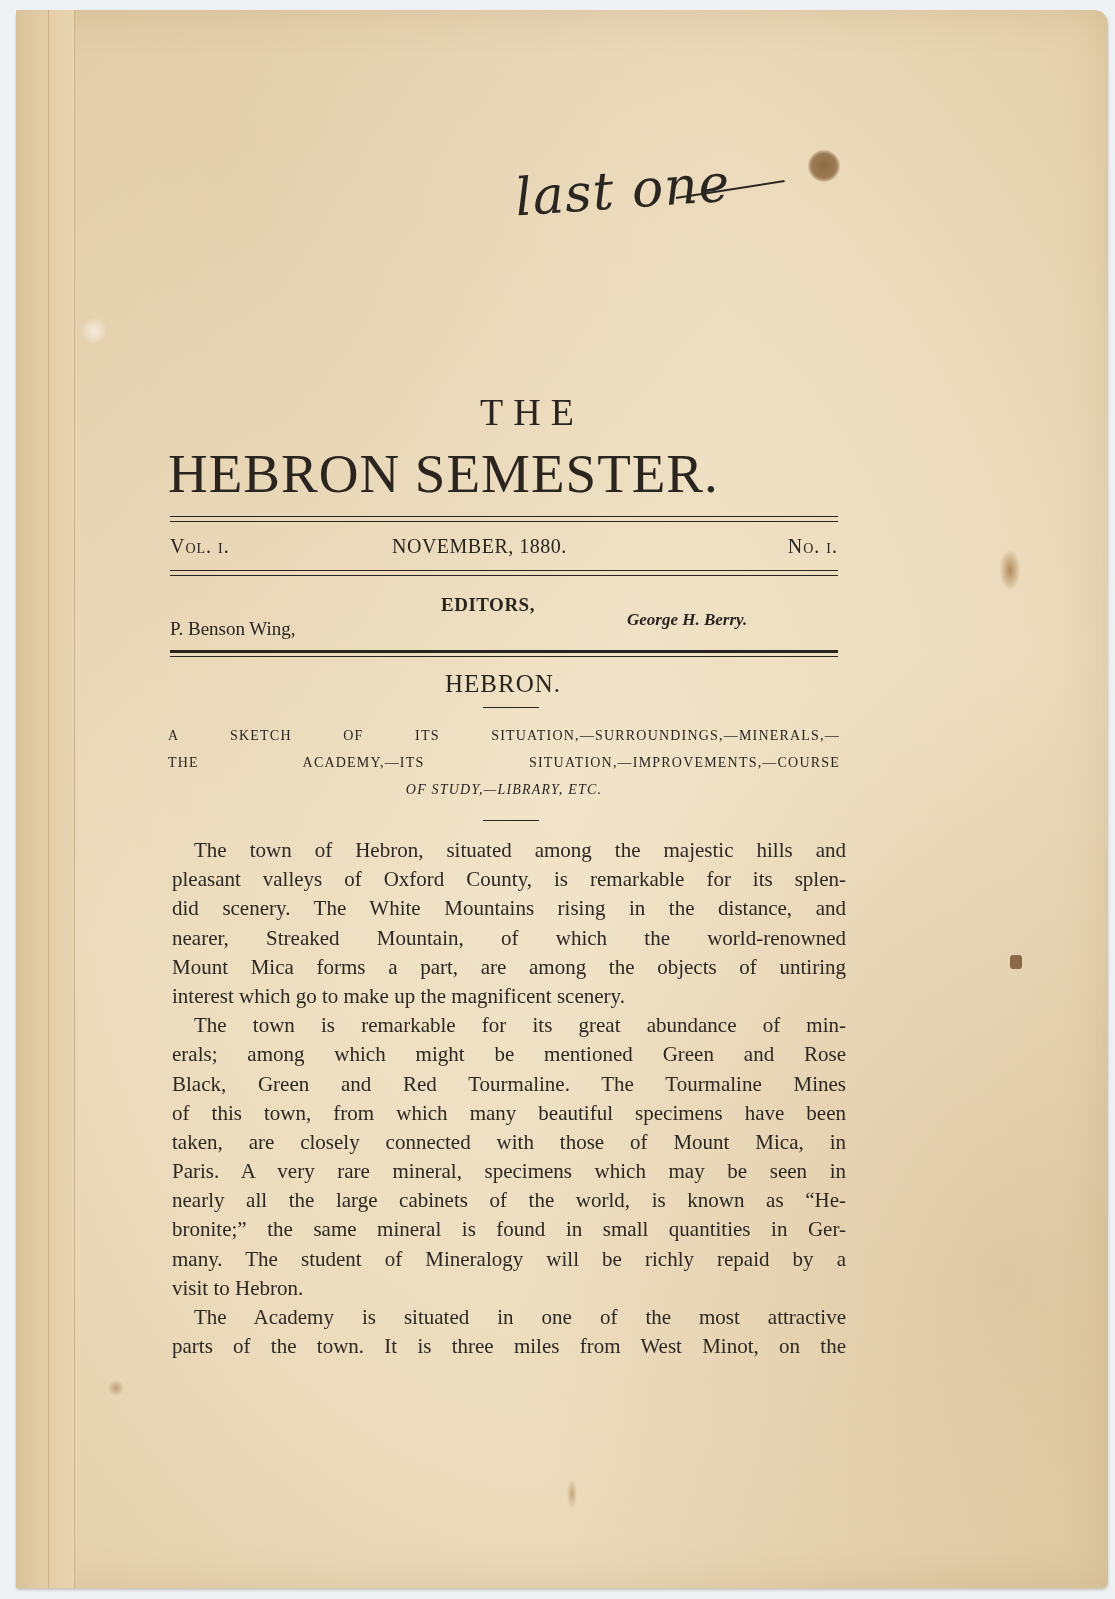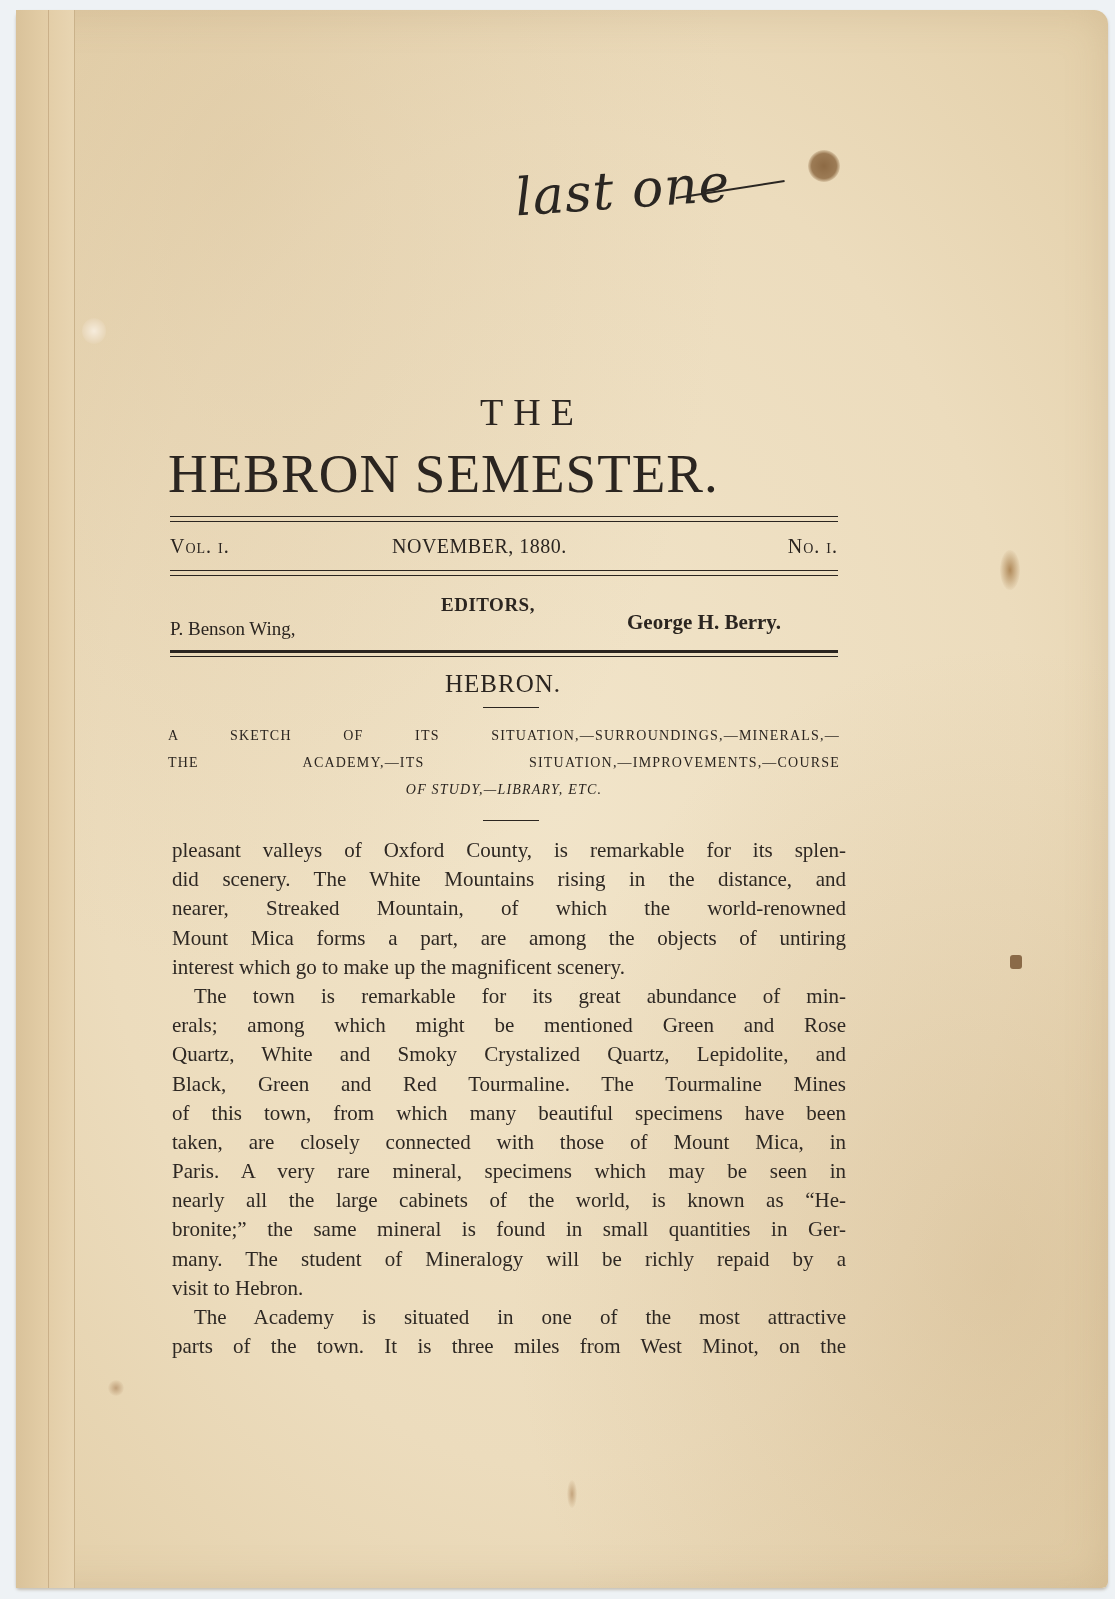--- a/index.html
+++ b/index.html
@@ -138,8 +138,9 @@
     position: absolute;
     left: 627px;
     top: 610px;
-    font-size: 21px;
+    font-size: 17px;
     font-weight: bold;
+    font-style: italic;
   }
 
   .article-title {

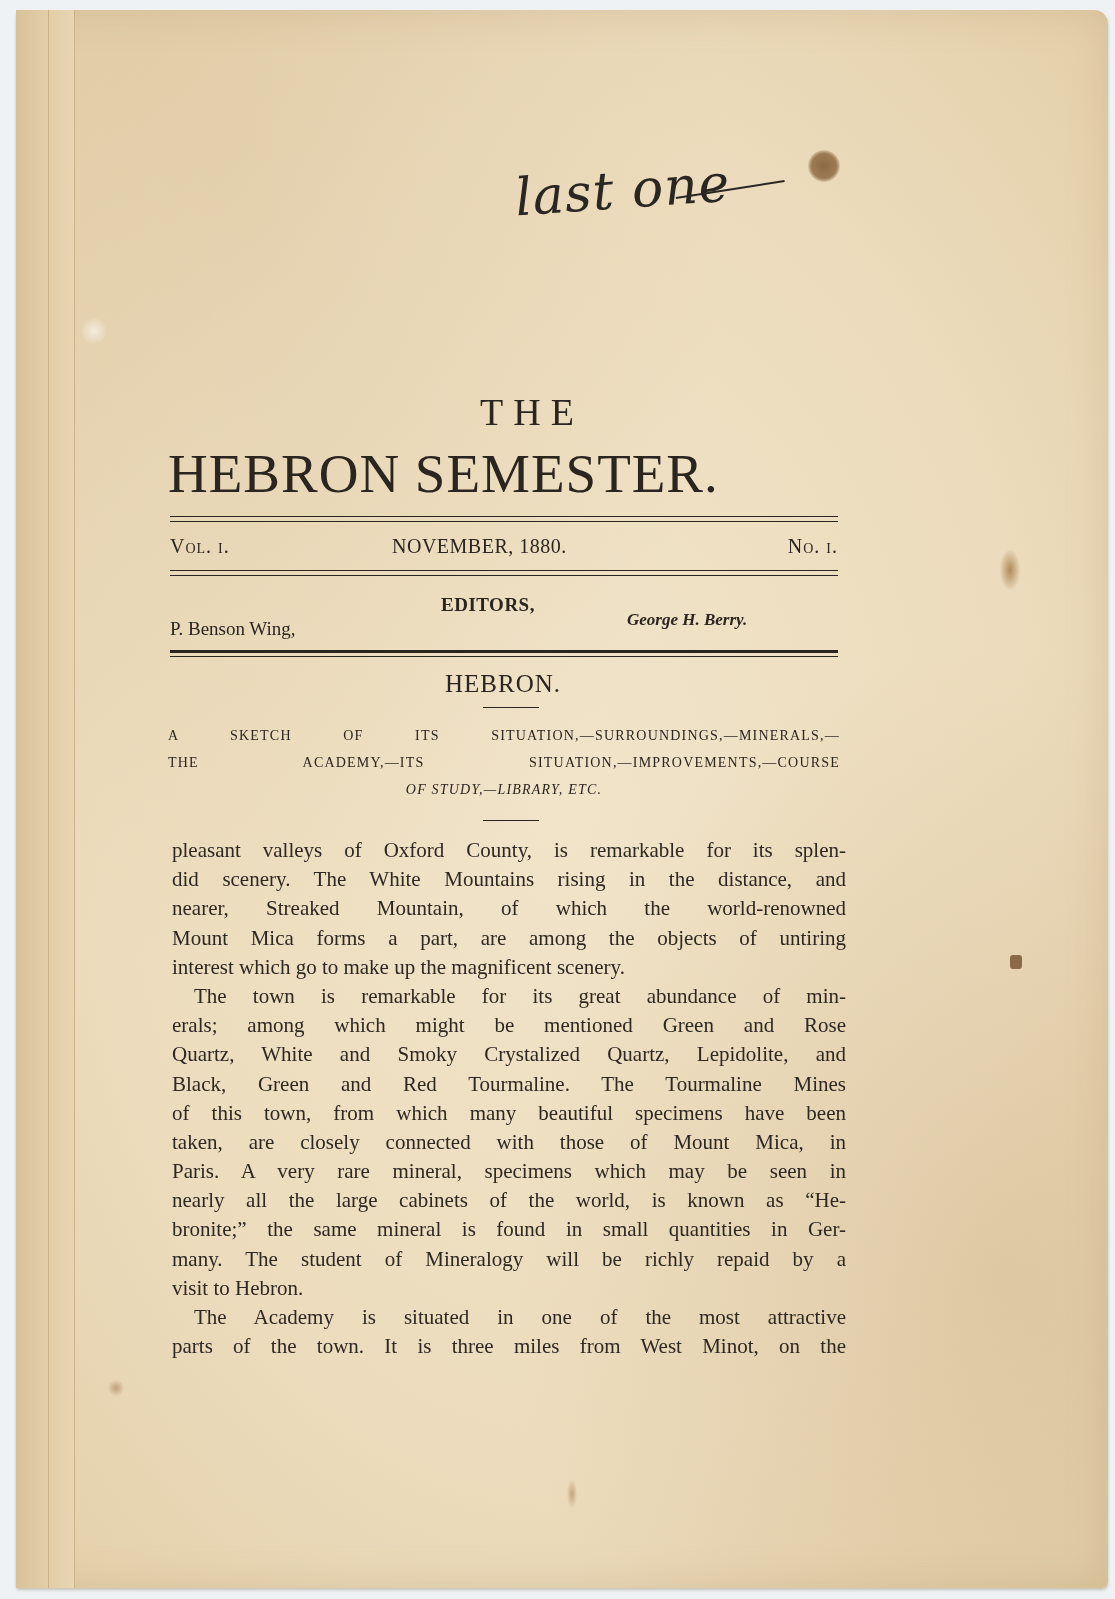--- a/index.html
+++ b/index.html
@@ -237,6 +237,7 @@
 <div class="short-rule" style="top:820px;"></div>
 
 <div class="body-text">
+  <span class="line indent">The town of Hebron, situated among the majestic hills and</span>
   <span class="line">pleasant valleys of Oxford County, is remarkable for its splen-</span>
   <span class="line">did scenery. The White Mountains rising in the distance, and</span>
   <span class="line">nearer, Streaked Mountain, of which the world-renowned</span>

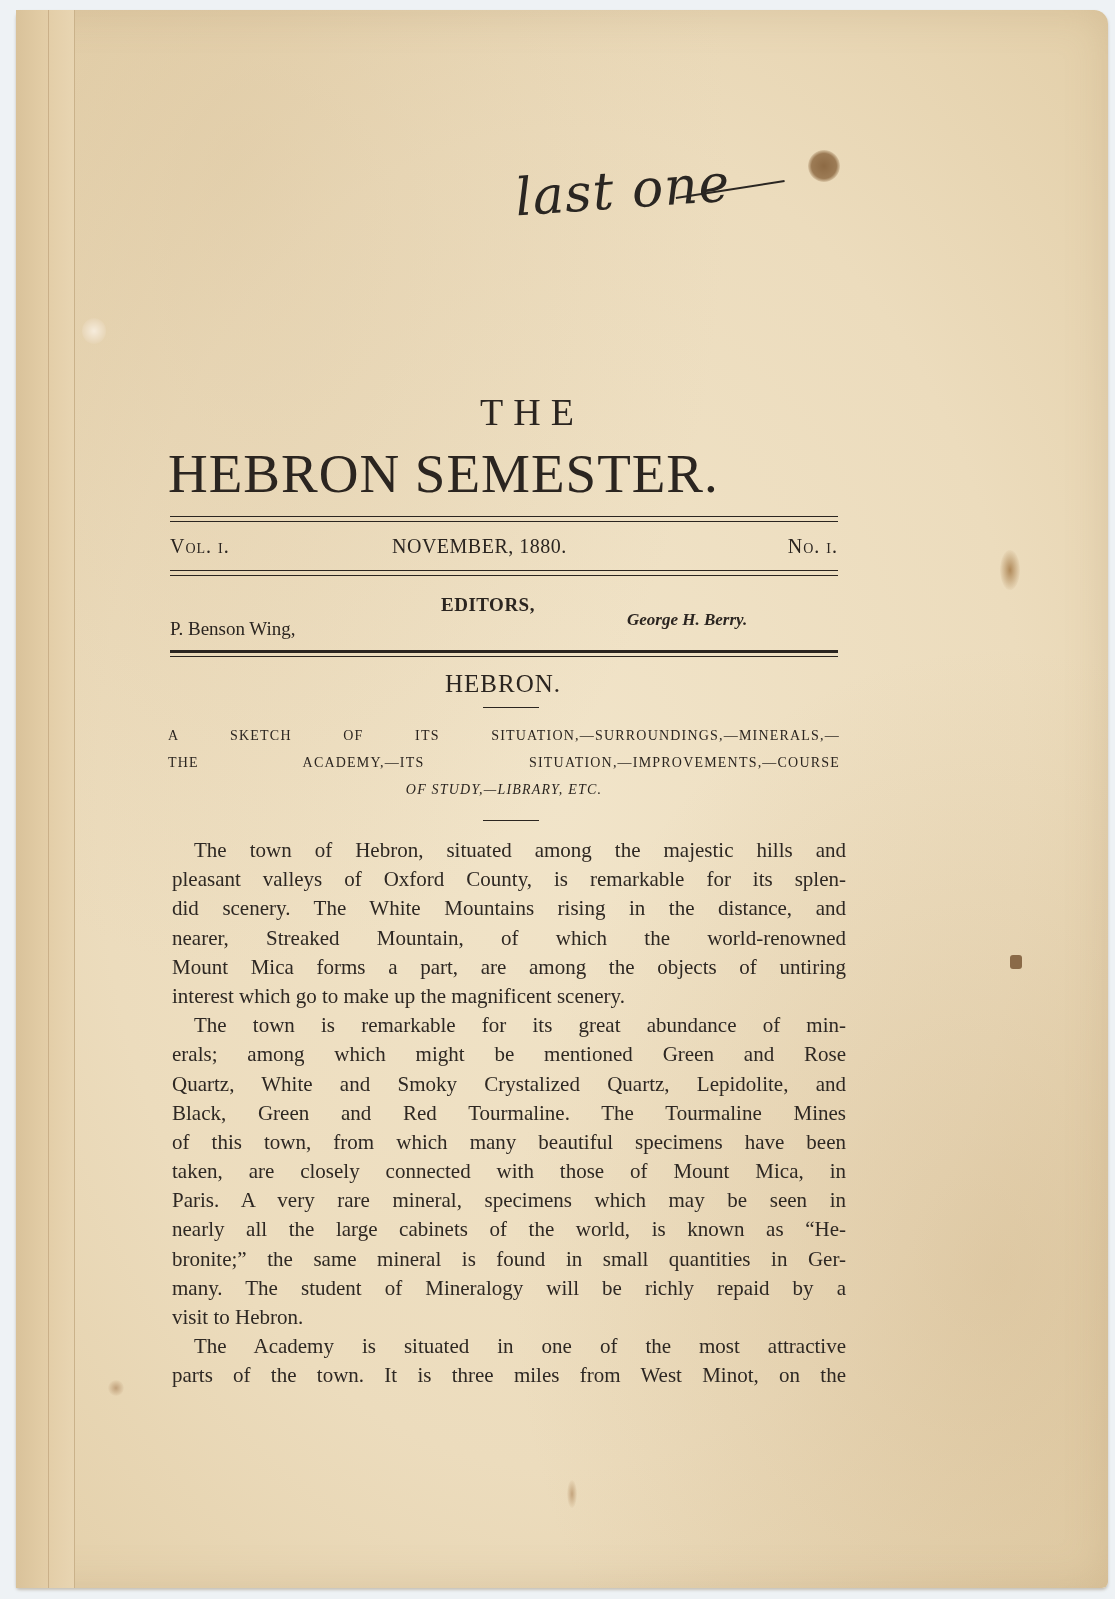--- a/index.html
+++ b/index.html
@@ -245,7 +245,6 @@
   <span class="line last">interest which go to make up the magnificent scenery.</span>
   <span class="line indent">The town is remarkable for its great abundance of min-</span>
   <span class="line">erals; among which might be mentioned Green and Rose</span>
-  <span class="line">Quartz, White and Smoky Crystalized Quartz, Lepidolite, and</span>
   <span class="line">Black, Green and Red Tourmaline. The Tourmaline Mines</span>
   <span class="line">of this town, from which many beautiful specimens have been</span>
   <span class="line">taken, are closely connected with those of Mount Mica, in</span>

